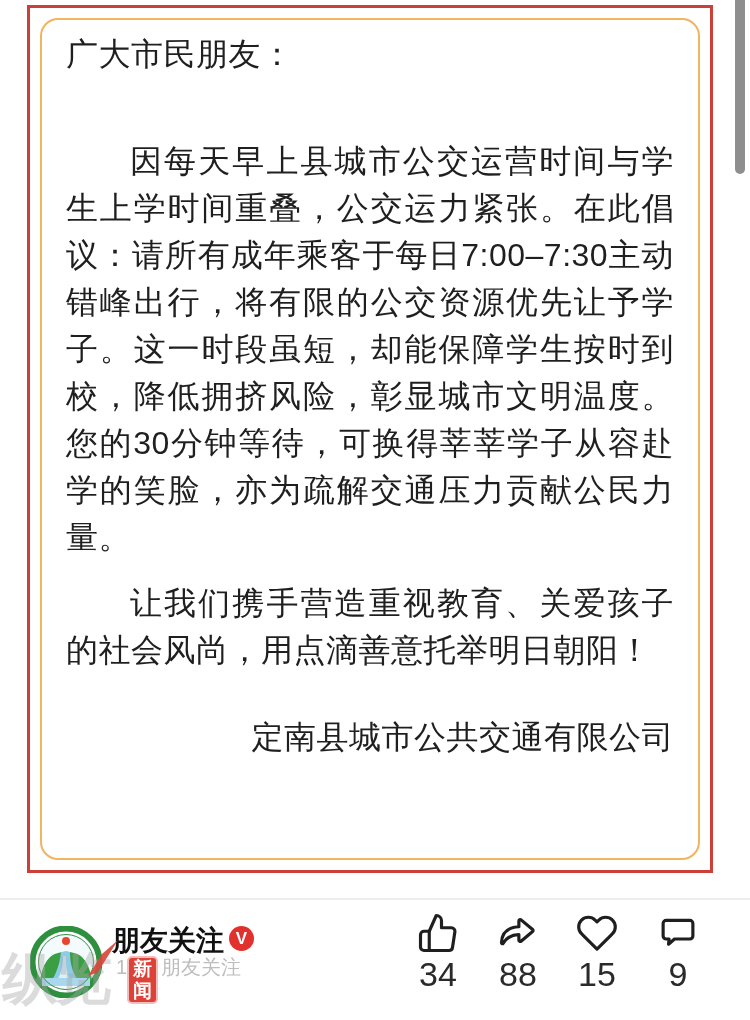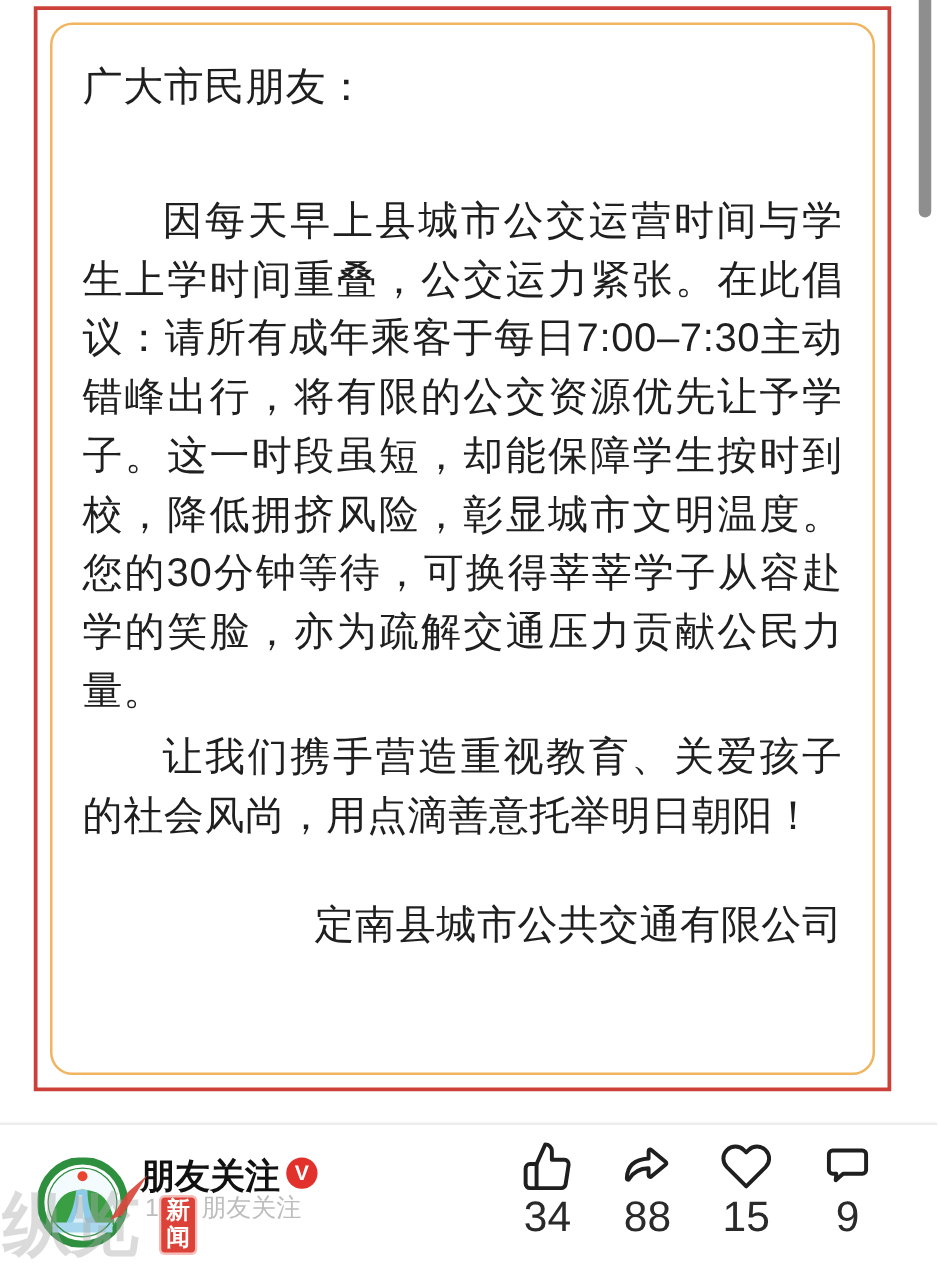--- a/index.html
+++ b/index.html
@@ -11,7 +11,7 @@
     box-sizing:border-box;border:3px solid #cb4038;background:#ffffff;}
   .letter-inner{position:absolute;left:10px;top:10px;right:10px;bottom:10px;
     box-sizing:border-box;border:2px solid #f1b45f;border-radius:18px;
-    padding:26px 24px 0 24px;overflow:hidden;}
+    padding:11px 24px 0 24px;overflow:hidden;}
   .letter-text{color:#1f1f1f;font-size:32px;line-height:47px;letter-spacing:.5px;}
   .salutation{text-align:left;}
   .para{margin:0;text-align:justify;text-indent:2em;}

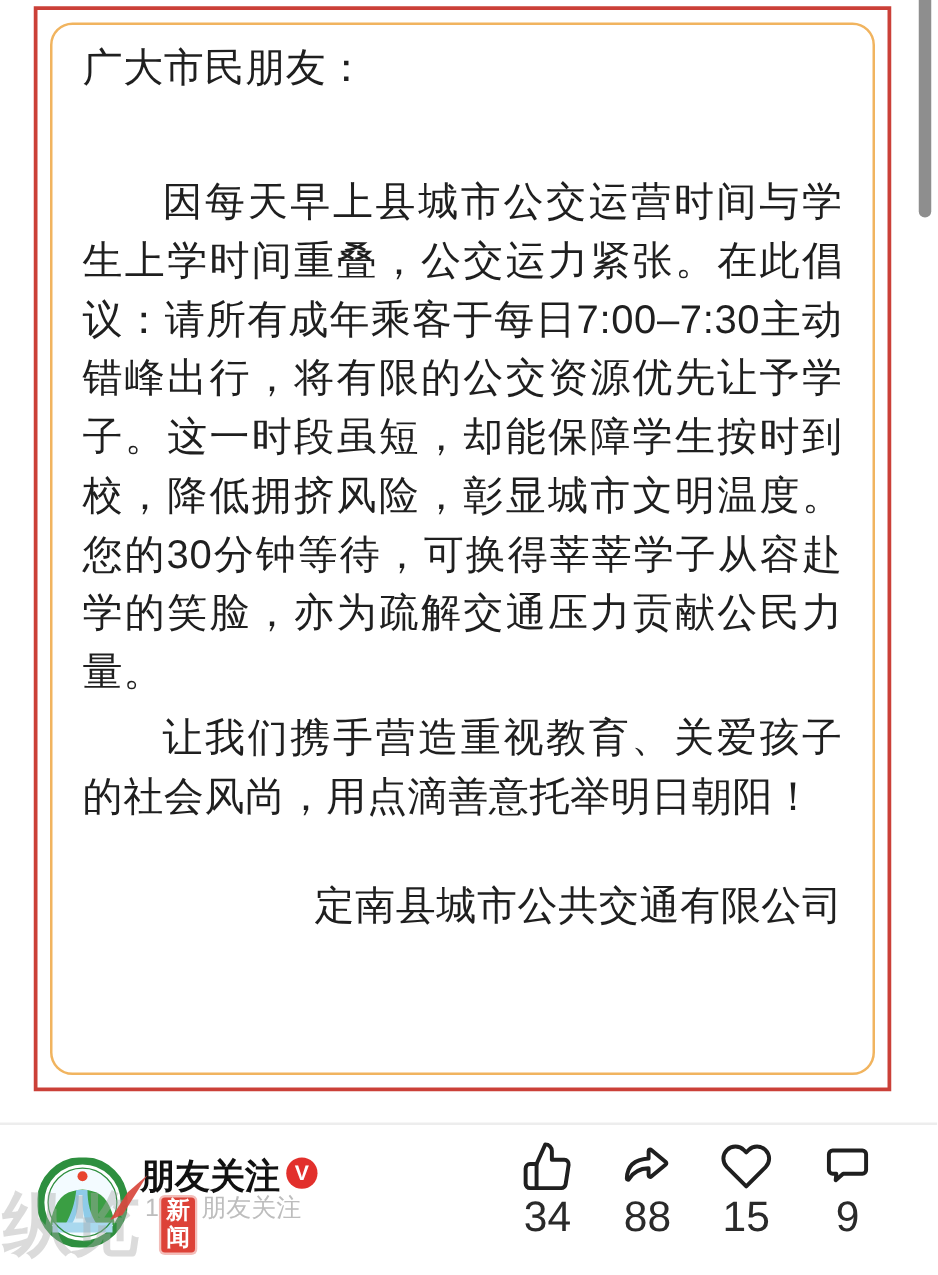--- a/index.html
+++ b/index.html
@@ -16,7 +16,7 @@
   .salutation{text-align:left;}
   .para{margin:0;text-align:justify;text-indent:2em;}
   .para-1{margin-top:60px;}
-  .para-2{margin-top:6px;}
+  .para-2{margin-top:19px;}
   .sig-line{margin-top:40px;text-align:right;text-indent:0;}
   .date-line{text-align:right;text-indent:0;}
 

